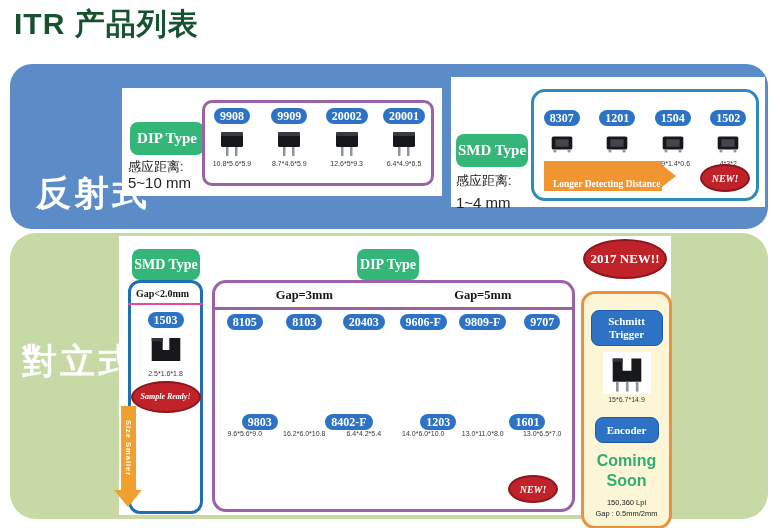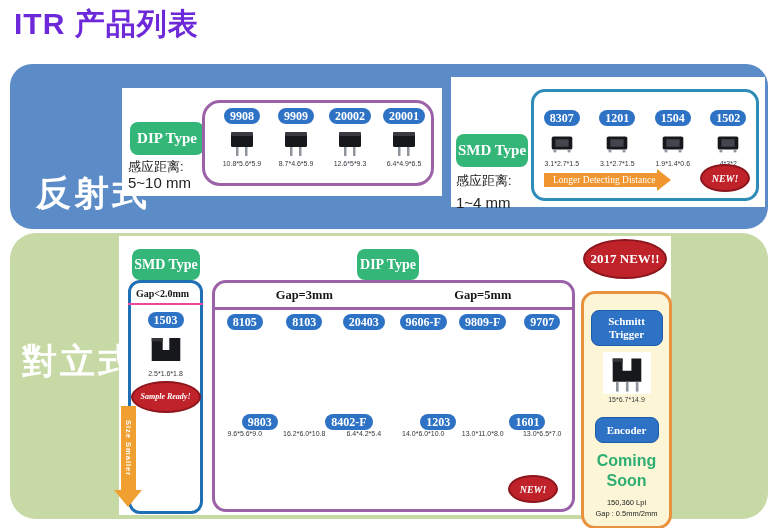--- a/index.html
+++ b/index.html
@@ -8,7 +8,7 @@
   .abs{position:absolute;}
 
   
-  .page-title{left:14px;top:4px;font-size:30px;font-weight:bold;color:#6d28d9;letter-spacing:1px;}
+  .page-title{left:14px;top:4px;font-size:30px;font-weight:bold;color:#14532d;letter-spacing:1px;}
 
   
   .sec-blue{left:10px;top:64px;width:758px;height:165px;background:#5b8cc8;border-radius:22px;}

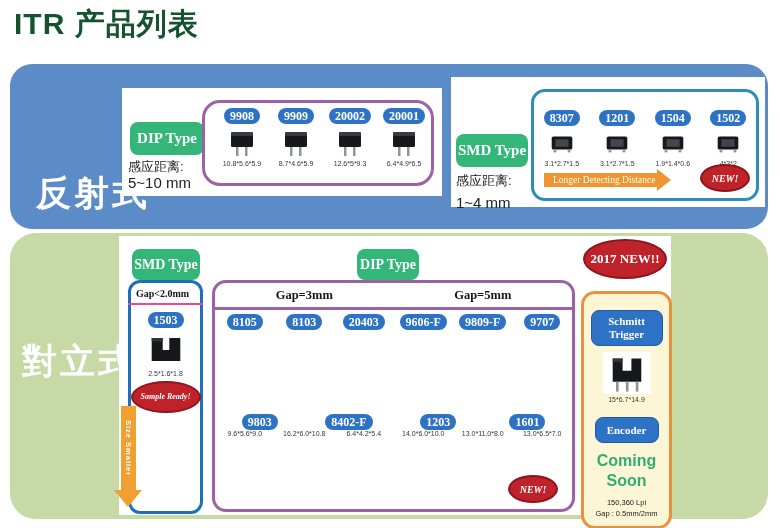--- a/index.html
+++ b/index.html
@@ -36,8 +36,8 @@
 
   
   .pbox{background:#fff;box-sizing:border-box;}
-  .boxA{left:80px;top:12px;width:232px;height:86px;border:3px solid #9c62a8;border-radius:18px;
-        display:flex;justify-content:flex-end;padding-top:5px;}
+  .boxA{left:80px;top:12px;width:232px;height:86px;border:3px solid #9c62a8;border-radius:10px;
+        display:flex;justify-content:space-between;padding-top:5px;}
   .boxB{left:80px;top:12px;width:228px;height:112px;border:3px solid #2d8cb8;border-radius:14px;}
   .boxB-row{display:flex;justify-content:space-around;padding-top:18px;height:72px;}
   .boxC{left:9px;top:44px;width:75px;height:234px;border:3px solid #1f6fb5;border-radius:12px;

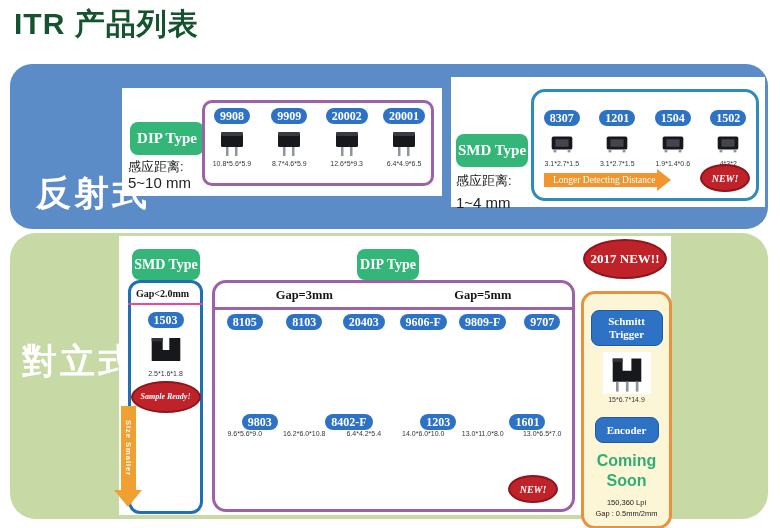--- a/index.html
+++ b/index.html
@@ -65,8 +65,8 @@
   
   .arrow-ldd{left:10px;bottom:7px;display:flex;align-items:center;}
   .arrow-ldd .shaft{background:#f0952f;height:14px;display:flex;align-items:center;
-        color:#fff;font-family:"Liberation Serif",serif;font-weight:normal;font-size:9.5px;
-        padding:0 2px 0 9px;white-space:nowrap;}
+        color:#fff;font-family:"Liberation Serif",serif;font-weight:bold;font-size:9.5px;
+        padding:16px 2px 0 9px;white-space:nowrap;}
   .arrow-ldd .head{width:0;height:0;border-left:14px solid #f0952f;
         border-top:11px solid transparent;border-bottom:11px solid transparent;}
   .arrow-size{left:-5px;top:170px;width:28px;display:flex;flex-direction:column;align-items:center;z-index:3;}

